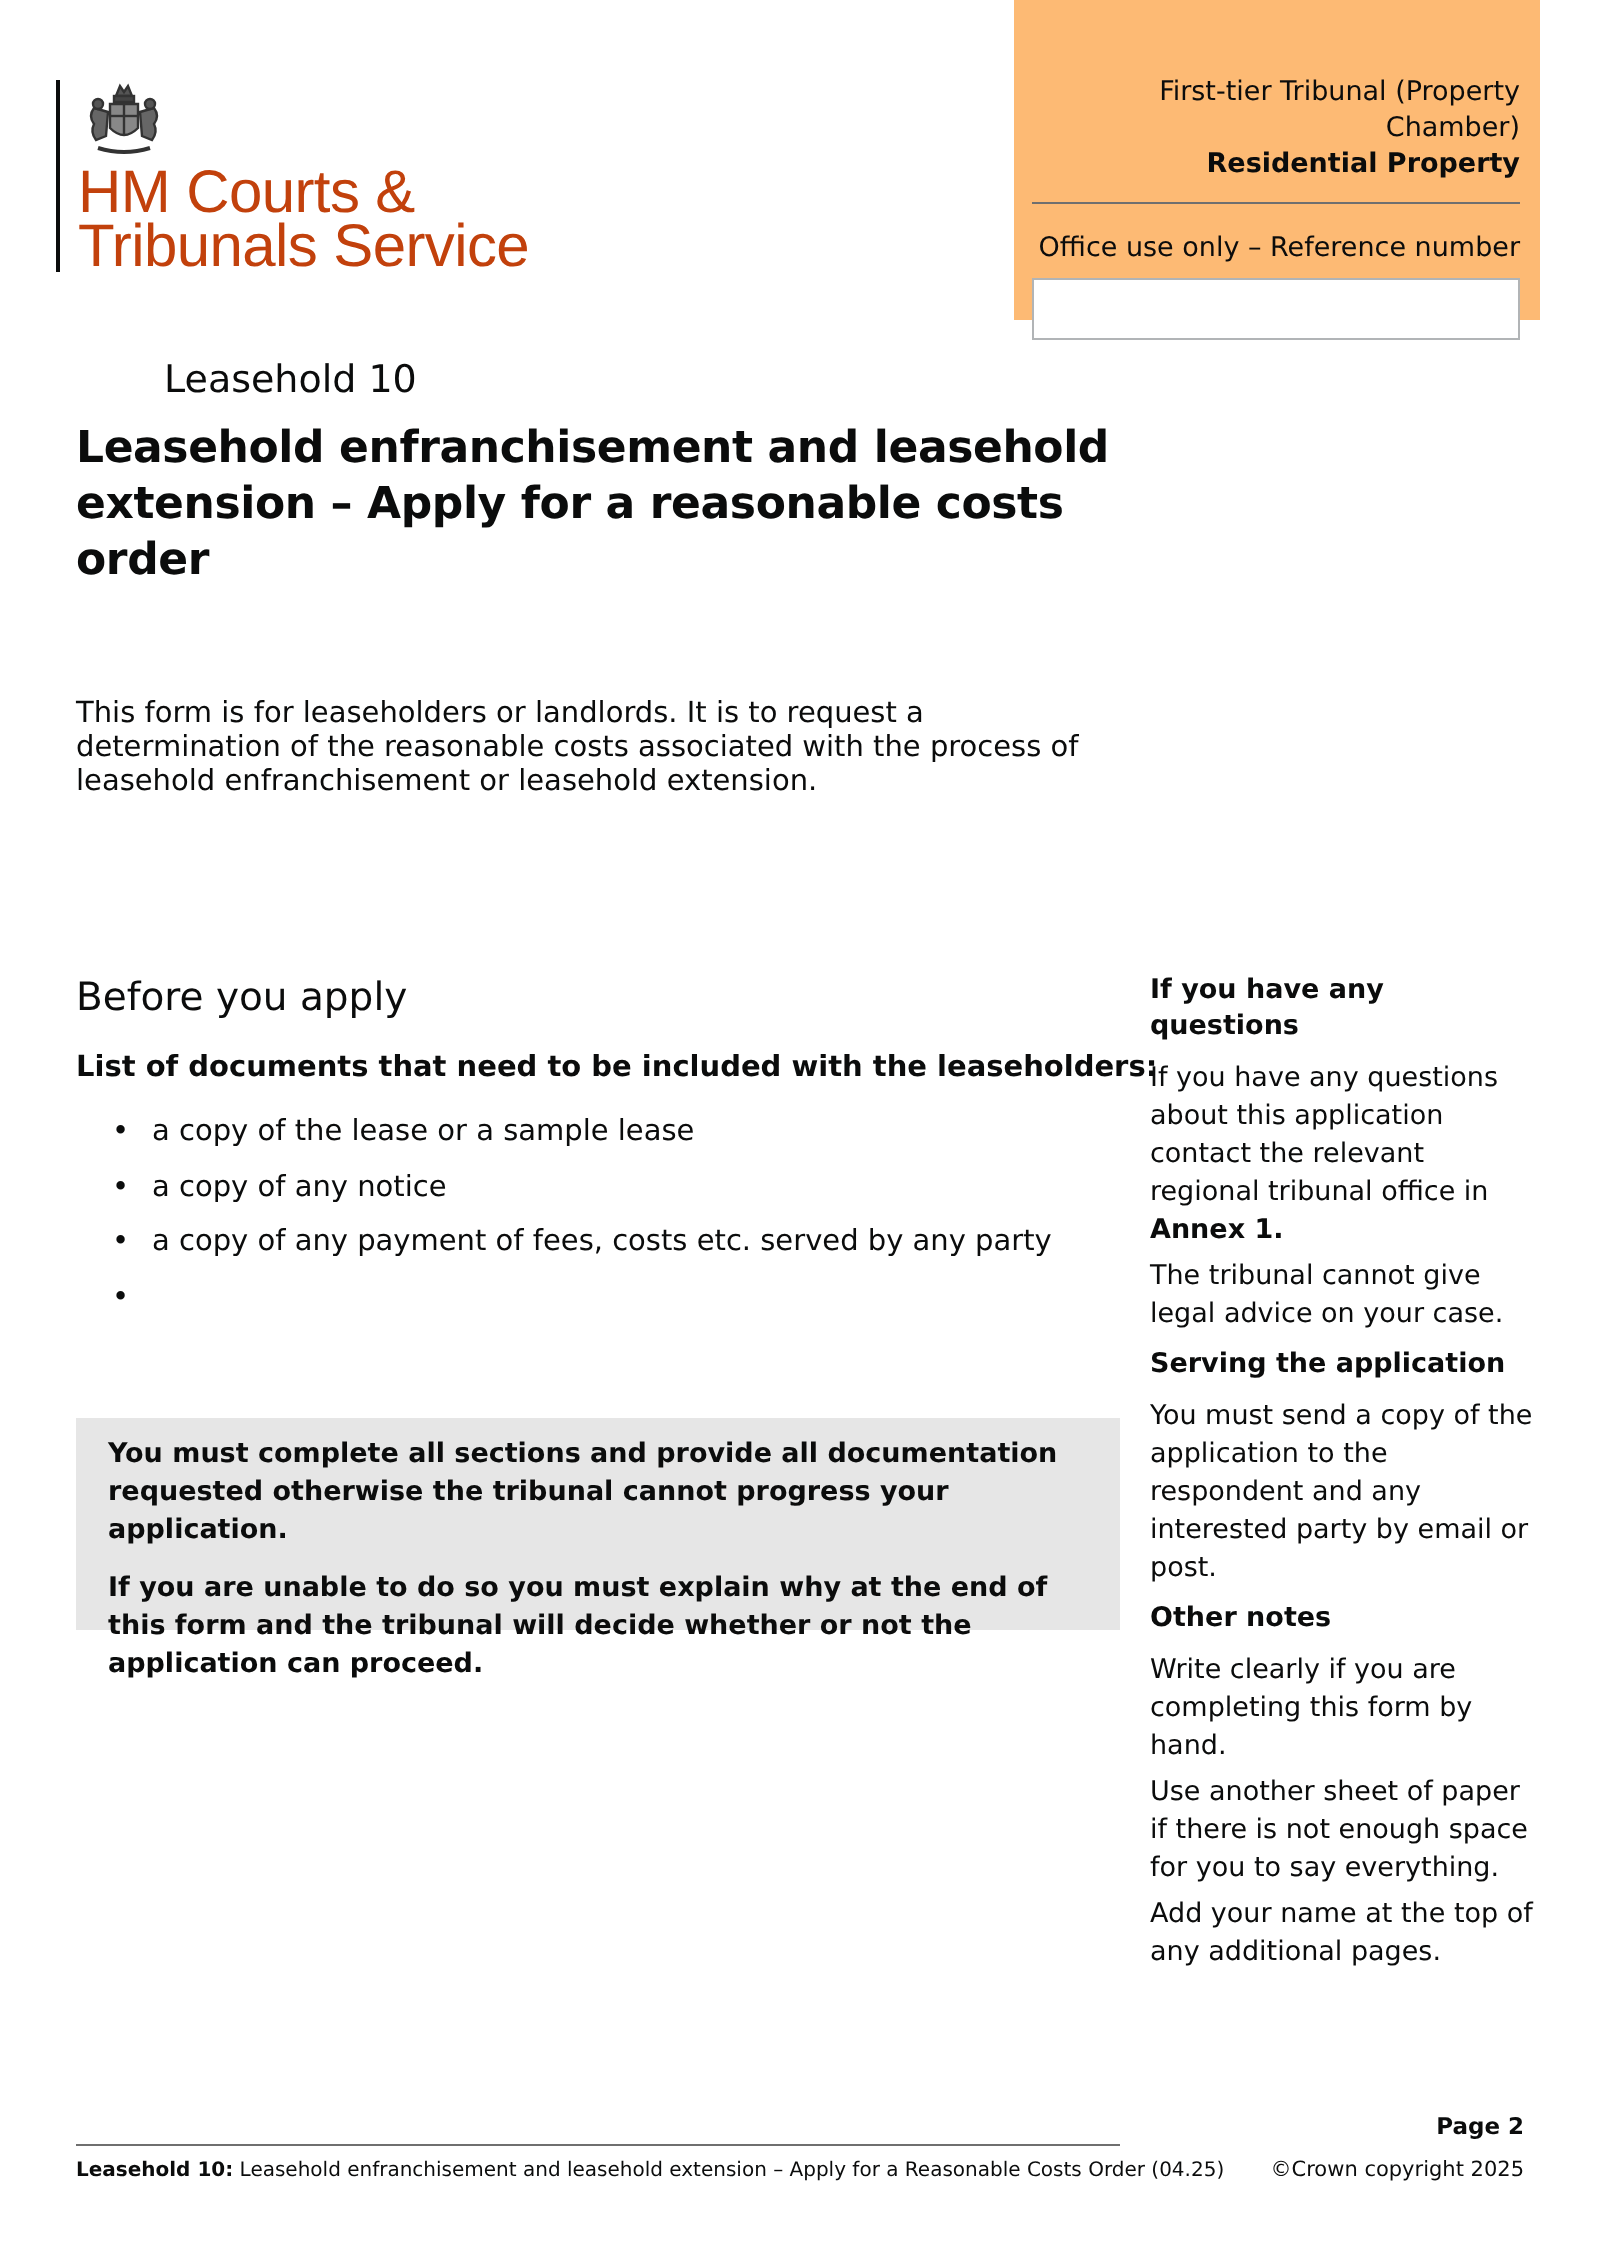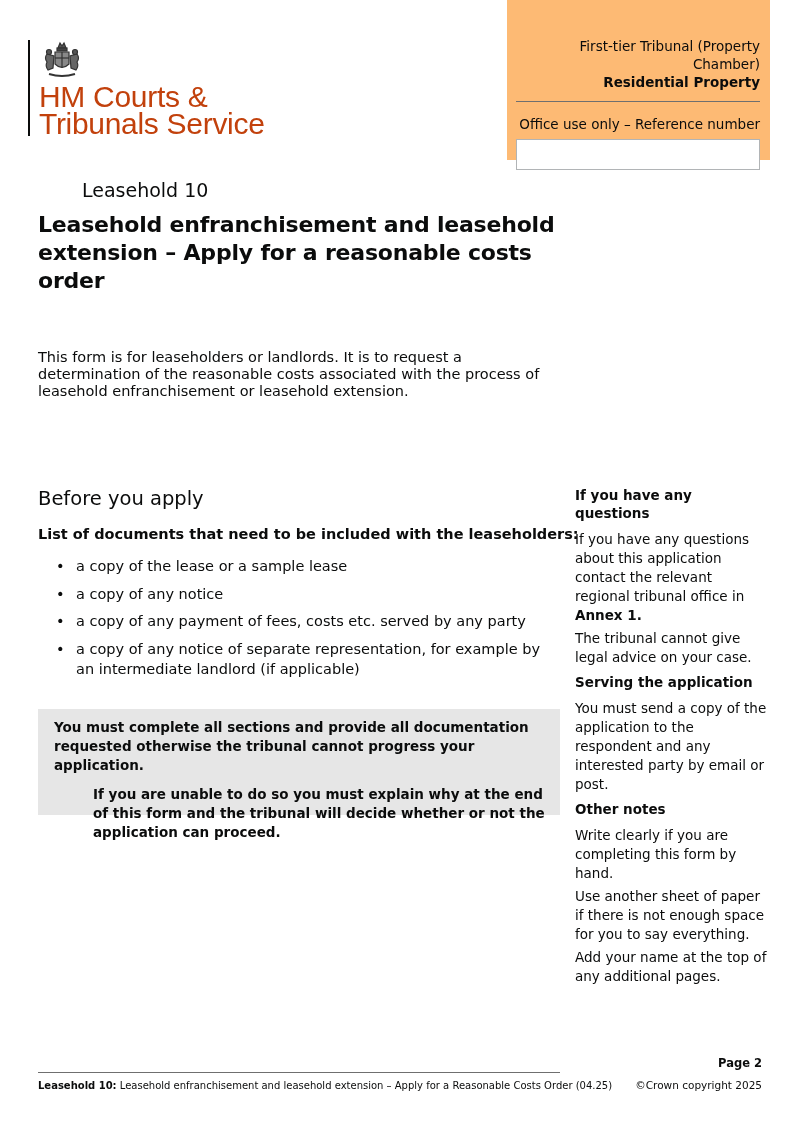--- a/index.html
+++ b/index.html
@@ -87,7 +87,7 @@
   <li><span class="bullet">•</span><span>a copy of the lease or a sample lease</span></li>
   <li><span class="bullet">•</span><span>a copy of any notice</span></li>
   <li><span class="bullet">•</span><span>a copy of any payment of fees, costs etc. served by any party</span></li>
-  <li><span class="bullet">•</span><span>a copy of any notice of separate representation, for example by an intermediate landlord (if applicable)</span></li>
+  <li><span class="bullet">•</span></li>
 </ul>
 
 <div class="notice-box">

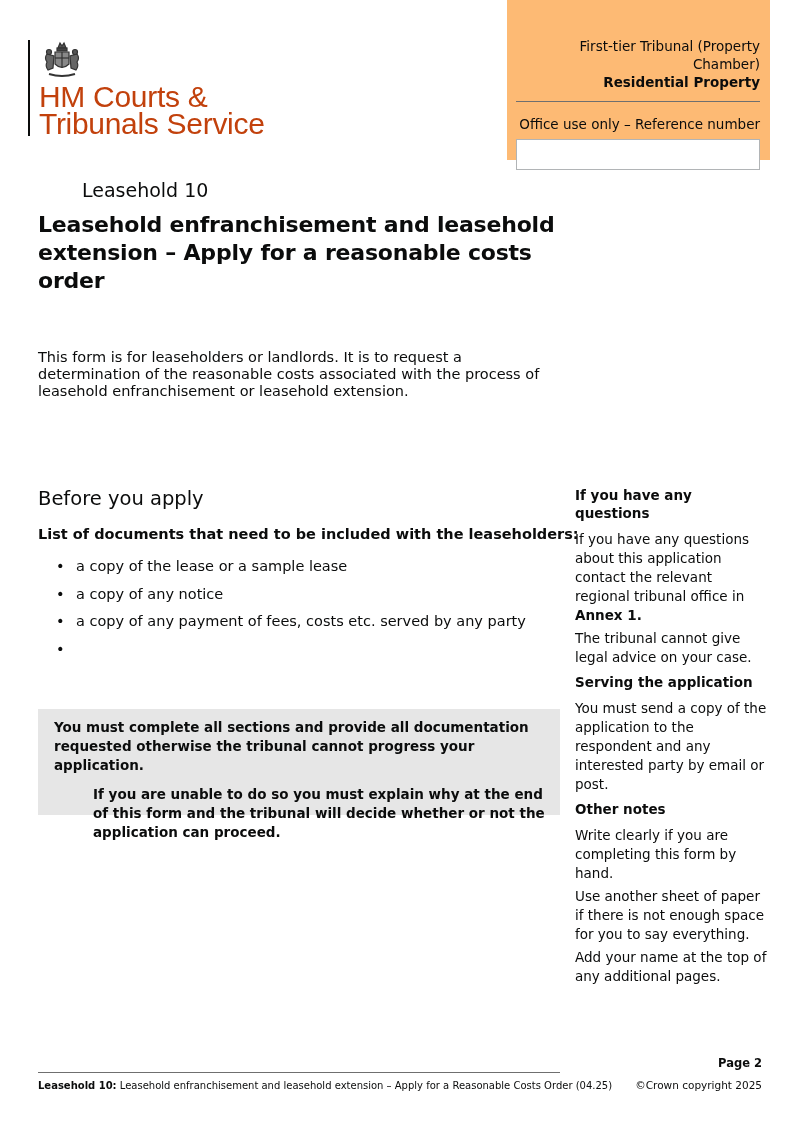--- a/index.html
+++ b/index.html
@@ -30,7 +30,7 @@
 
     .notice-box { position: absolute; left: 38px; top: 709px; width: 522px; height: 106px; background: #e6e6e6; padding: 9px 10px 0 16px; }
     .notice-box p { font-size: 13.5px; line-height: 19px; font-weight: bold; }
-    .notice-box p + p { margin-top: 10px; margin-left: 39px; }
+    .notice-box p + p { margin-top: 10px; }
 
     .sidebar { position: absolute; left: 575px; top: 486px; width: 195px; }
     .side-h { font-size: 13.5px; line-height: 18px; font-weight: bold; margin-bottom: 8px; }

